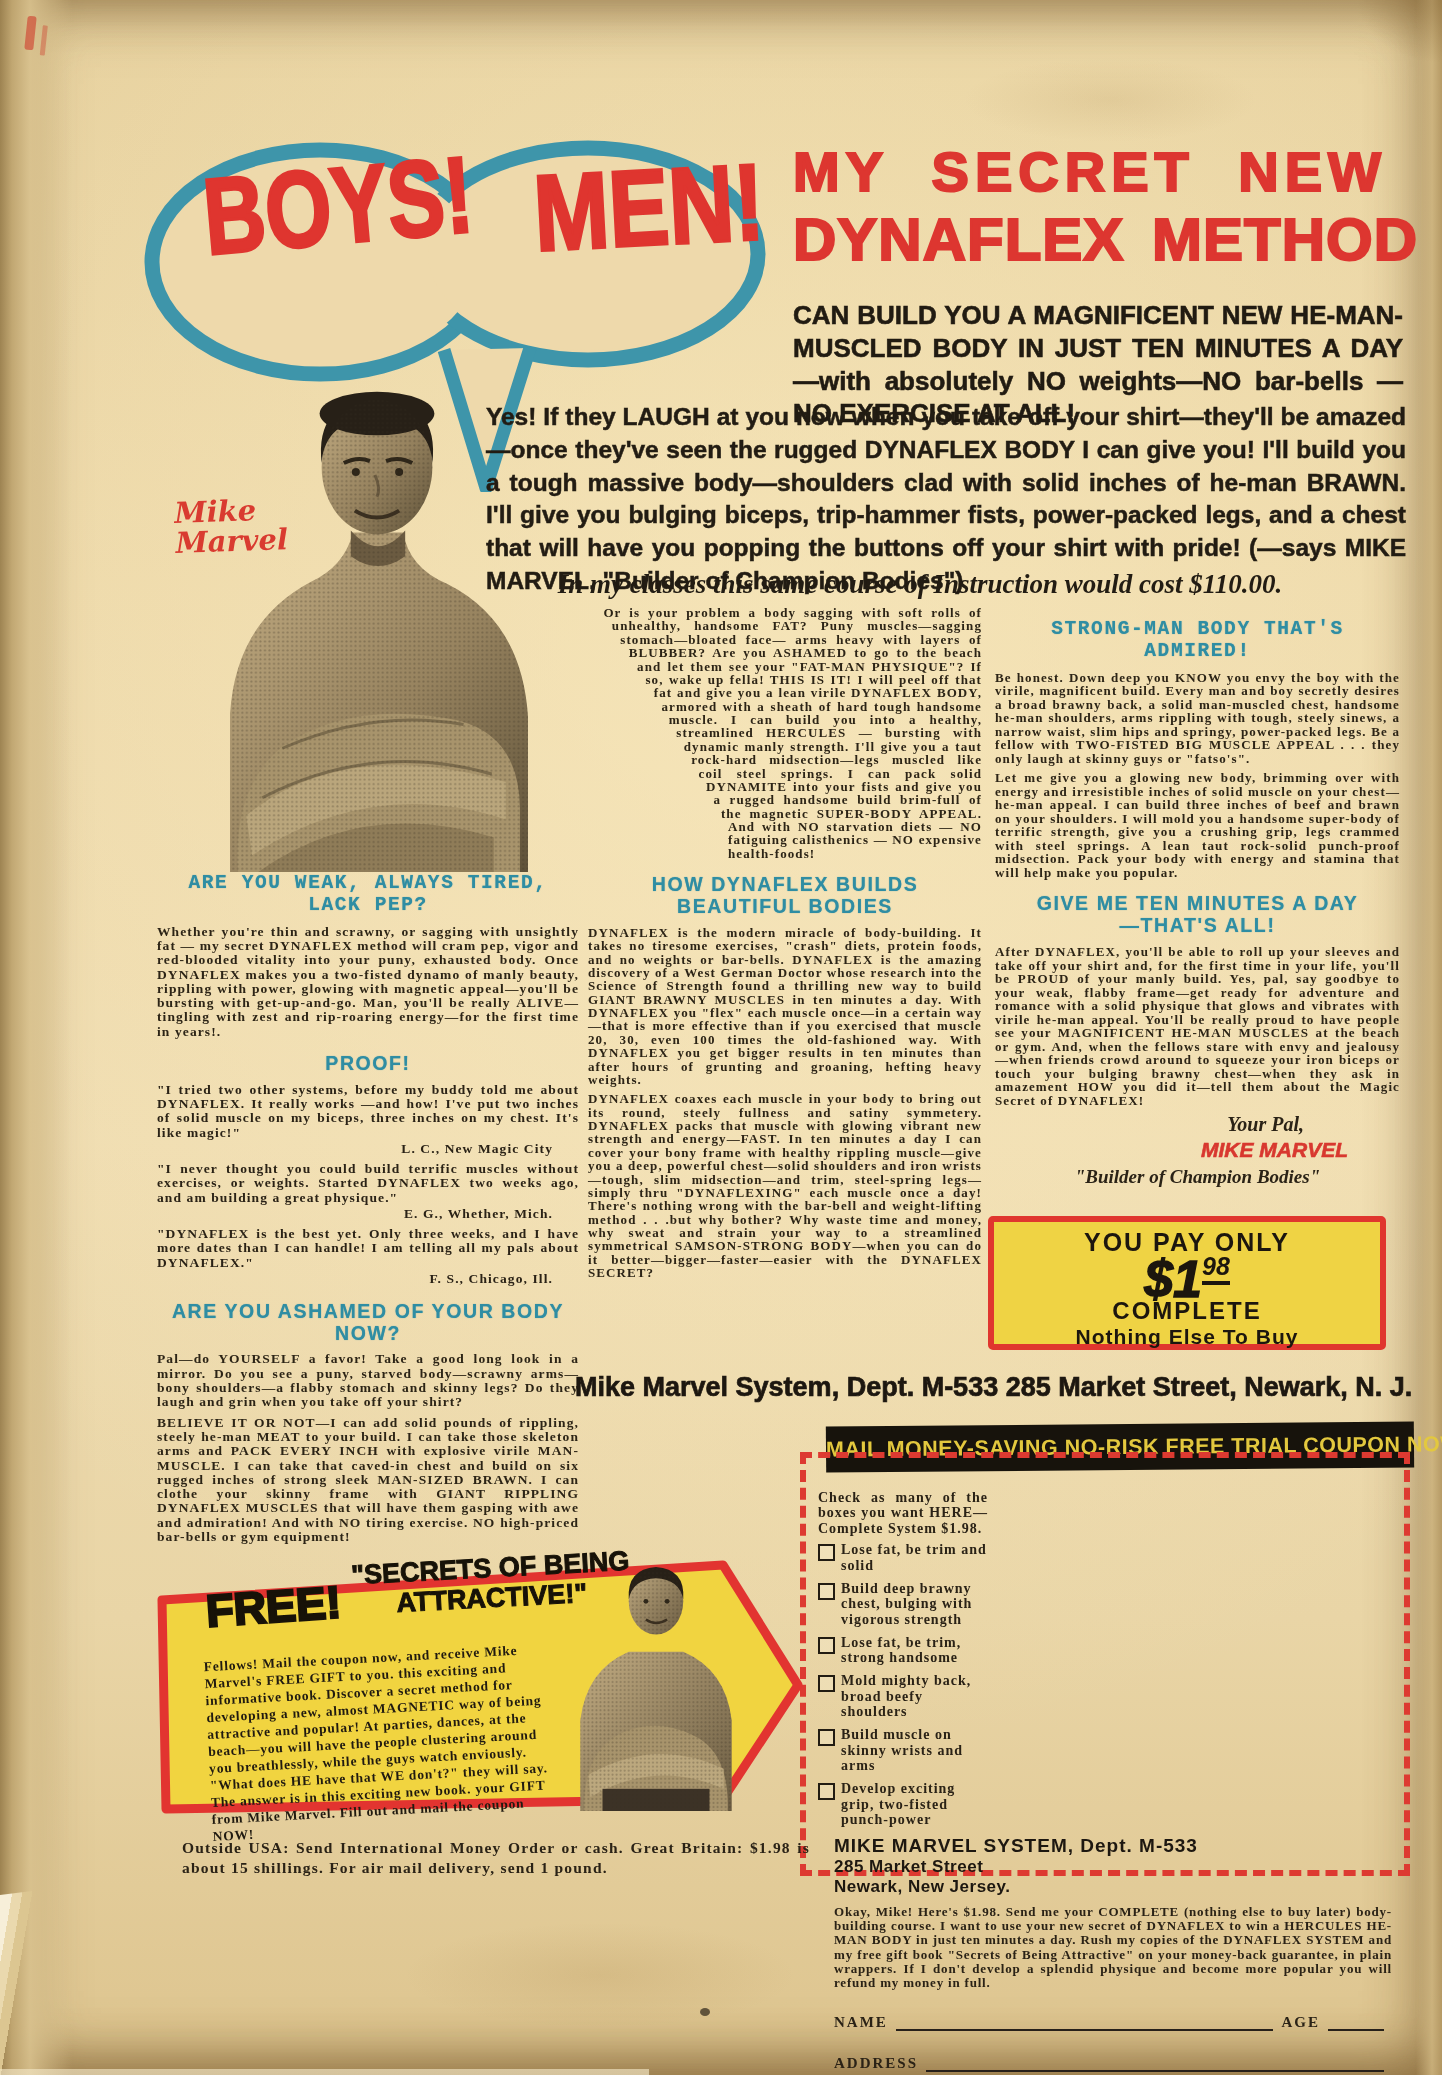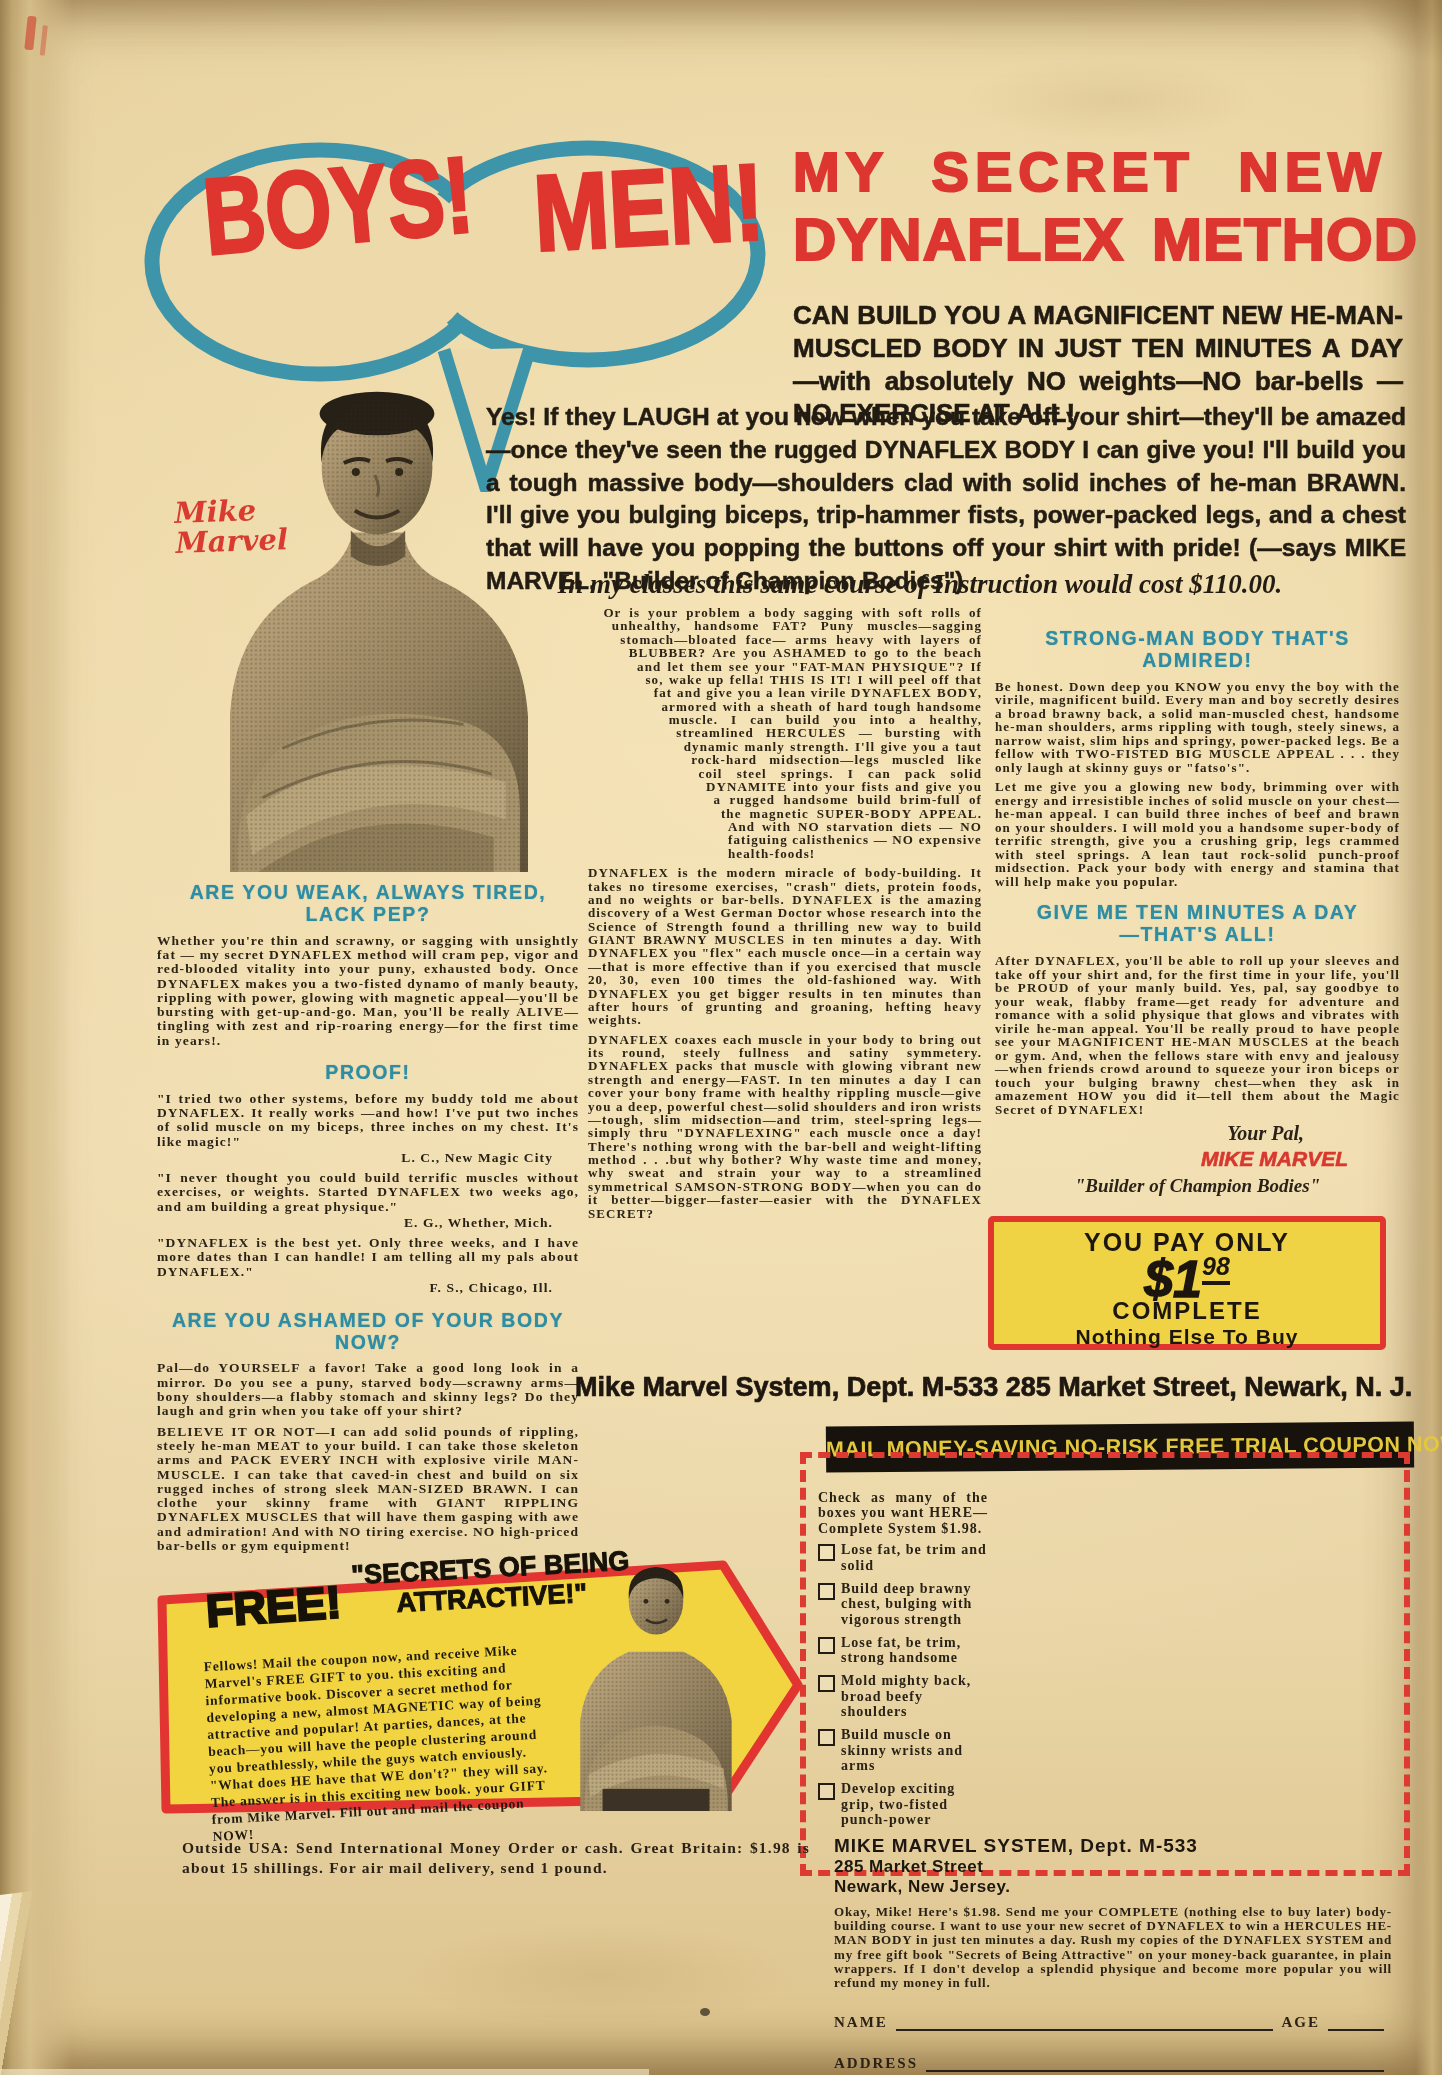--- a/index.html
+++ b/index.html
@@ -55,7 +55,7 @@
   .h-blue{font-family:"Liberation Sans",sans-serif;font-weight:bold;color:#2f8da3;text-align:center;
     font-size:19.5px;line-height:1.12;letter-spacing:1.6px;margin:14px 0 8px;
     text-shadow:0 0 1px rgba(47,141,163,.75);}
-  .col > .h-blue:first-child{margin-top:16px;}
+  .col > .h-blue:first-child{margin-top:7px;font-family:Liberation Mono, monospace;}
   .bt{margin:0 0 6px;font-weight:bold;font-size:13.5px;line-height:1.06;letter-spacing:1.1px;
     text-align:justify;color:#2c2416;}
   .mid-col .bt{font-size:13px;line-height:1.03;}

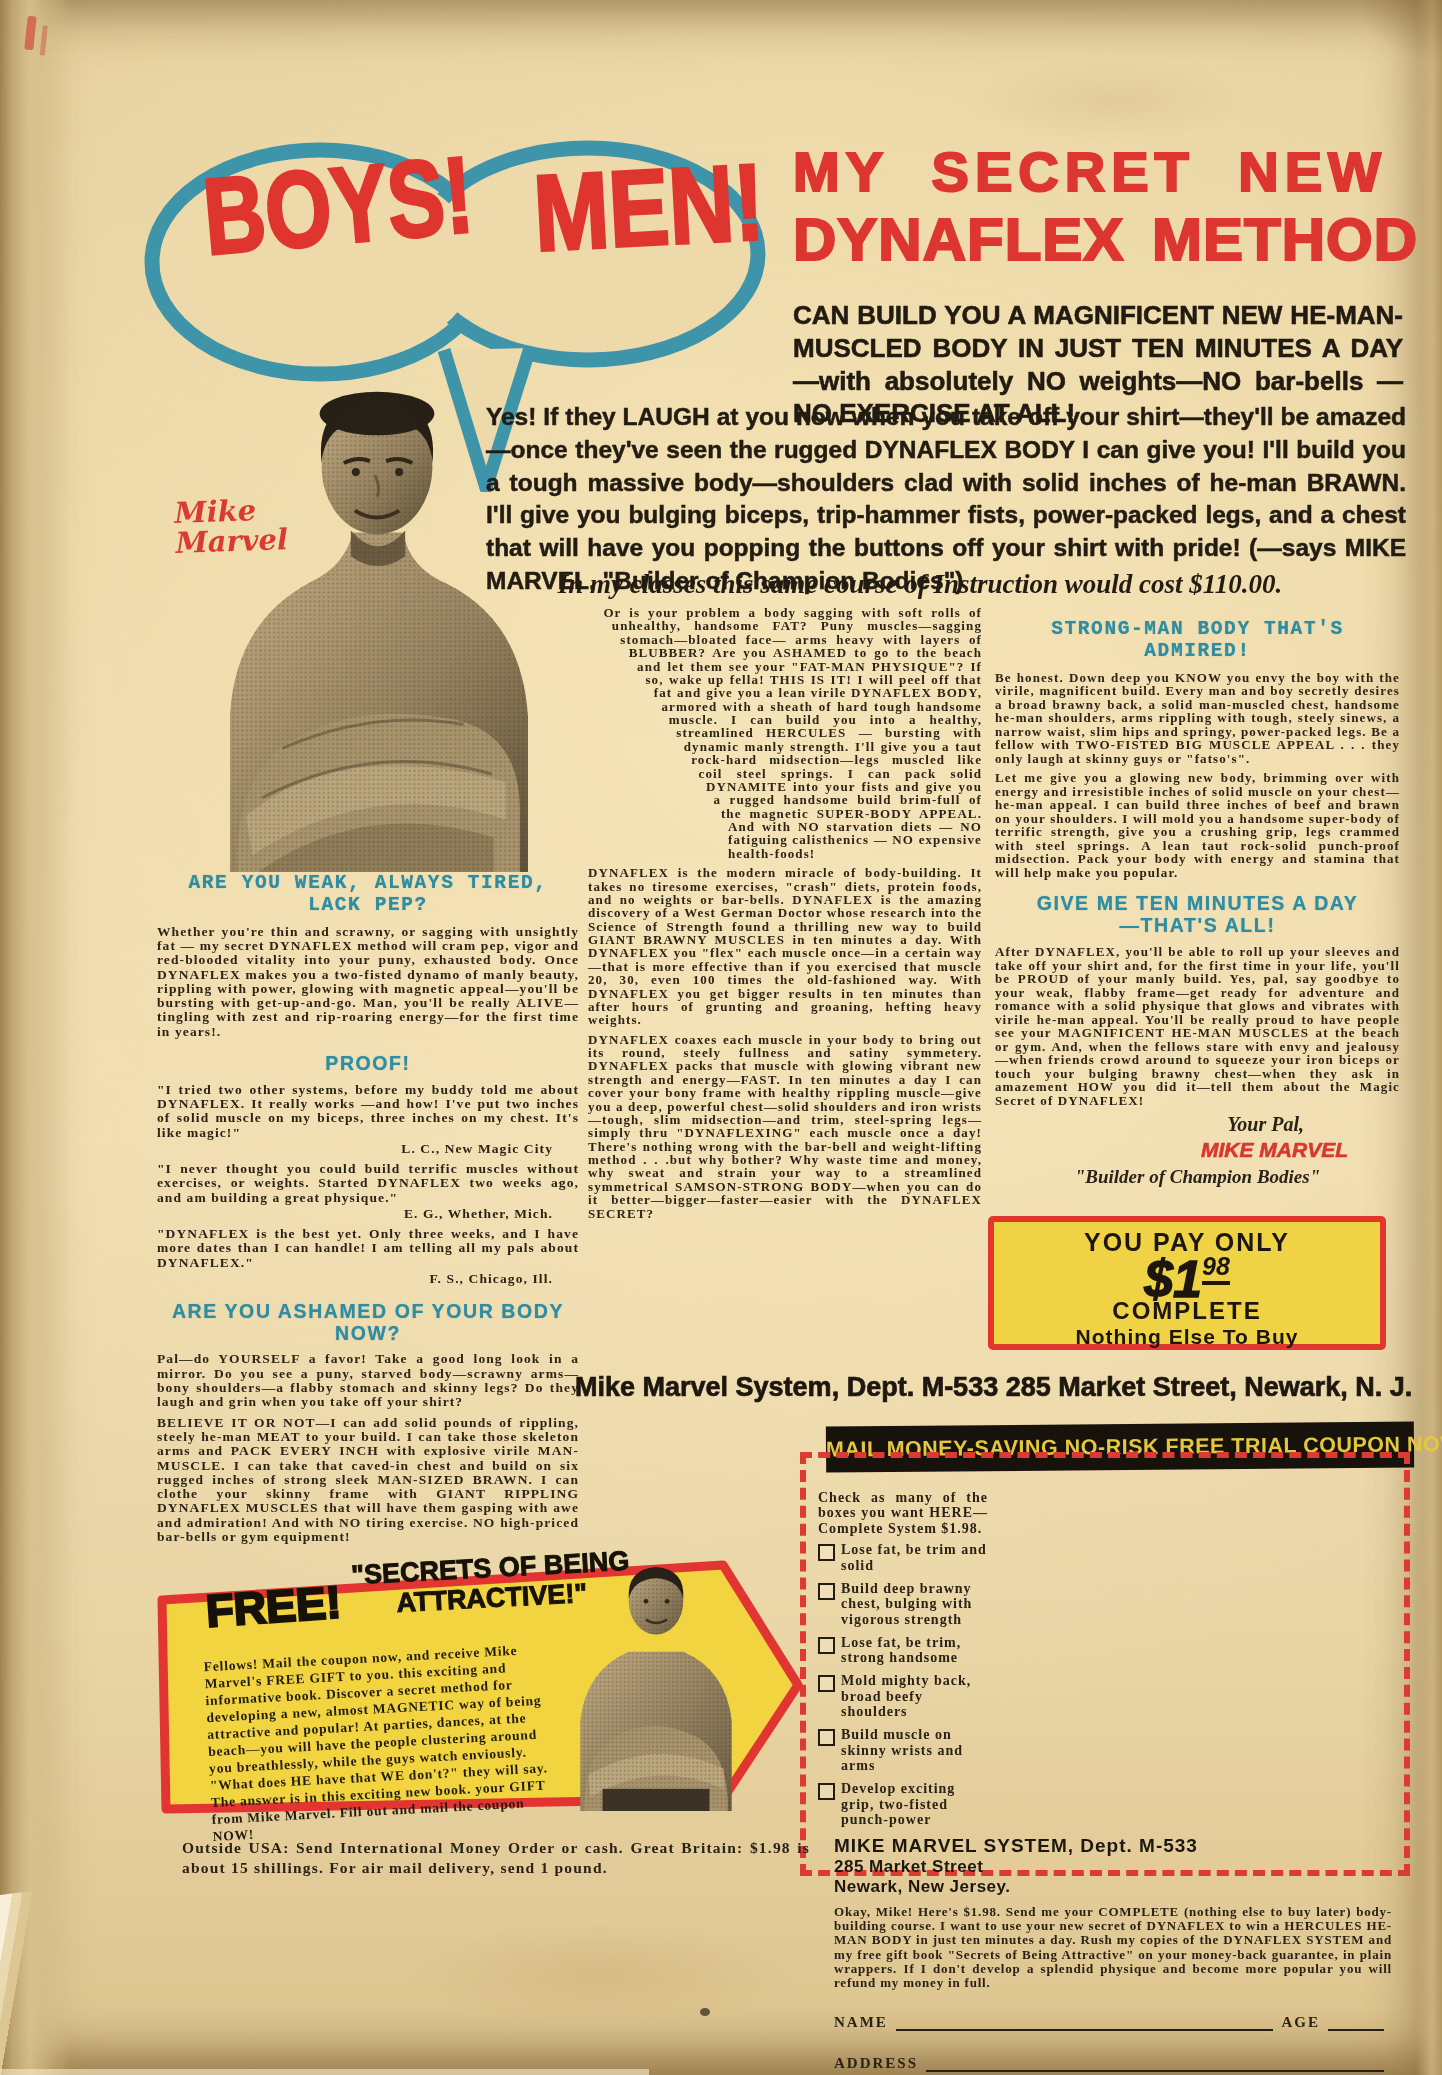--- a/index.html
+++ b/index.html
@@ -218,6 +218,7 @@
 
   <div class="col mid-col">
     <p class="bt"><span class="wrap-spacer"></span><span>Or is your problem a body sagging with soft rolls of unhealthy, handsome FAT?  Puny muscles—sagging stomach—bloated face— arms heavy with layers of BLUBBER? Are you ASHAMED to go to the beach and let them see your "FAT-MAN PHYSIQUE"? If so, wake up fella! THIS IS IT! I will peel off that fat and give you a lean virile DYNAFLEX BODY, armored with a sheath of hard tough handsome muscle.  I can build you into a healthy, streamlined HERCULES — bursting with dynamic manly strength.  I'll give you a taut rock-hard midsection—legs muscled like coil steel springs.  I can pack solid DYNAMITE into your fists and give you a rugged handsome build brim-full of the magnetic SUPER-BODY APPEAL.  And with NO starvation diets — NO fatiguing calisthenics — NO expensive health-foods!</span></p>
+    <div class="h-blue">HOW DYNAFLEX BUILDS BEAUTIFUL BODIES</div>
     <p class="bt">DYNAFLEX is the modern miracle of body-building.  It takes no tiresome exercises, "crash" diets, protein foods, and no weights or bar-bells.  DYNAFLEX is the amazing discovery of a West German Doctor whose research into the Science of Strength found a thrilling new way to build GIANT BRAWNY MUSCLES in ten minutes a day.  With DYNAFLEX you "flex" each muscle once—in a certain way—that is more effective than if you exercised that muscle 20, 30, even 100 times the old-fashioned way.  With DYNAFLEX you get bigger results in ten minutes than after hours of grunting and groaning, hefting heavy weights.</p>
     <p class="bt">DYNAFLEX coaxes each muscle in your body to bring out its round, steely fullness and satiny symmetery.  DYNAFLEX packs that muscle with glowing vibrant new strength and energy—FAST.  In ten minutes a day I can cover your bony frame with healthy rippling muscle—give you a deep, powerful chest—solid shoulders and iron wrists—tough, slim midsection—and trim, steel-spring legs—simply thru "DYNAFLEXING" each muscle once a day! There's nothing wrong with the bar-bell and weight-lifting method .  . .but why bother? Why waste time and money, why sweat and strain your way to a streamlined symmetrical SAMSON-STRONG BODY—when you can do it better—bigger—faster—easier with the DYNAFLEX SECRET?</p>
   </div>

